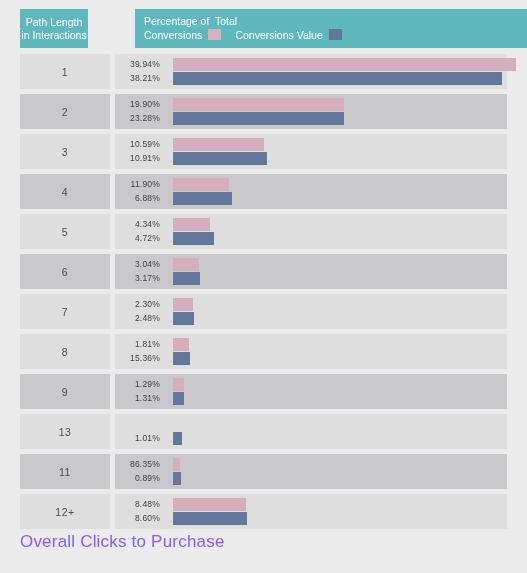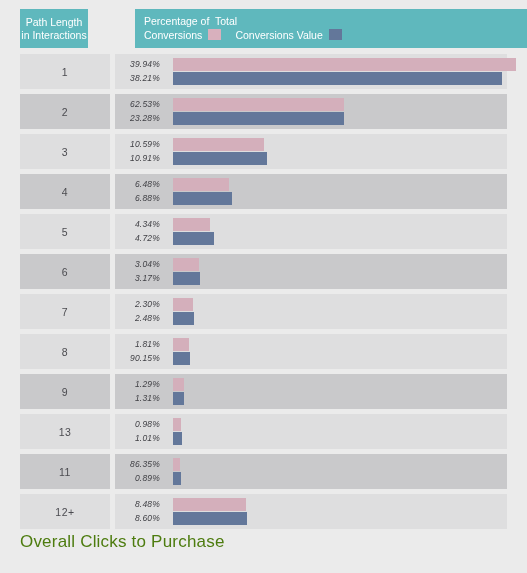--- a/index.html
+++ b/index.html
@@ -119,7 +119,6 @@
     left: 0;
     height: 16px;
     width: 392px;
-    font-style: italic;
   }
   .bar-line.top { top: 4px; }
   .bar-line.bottom { top: 18px; }

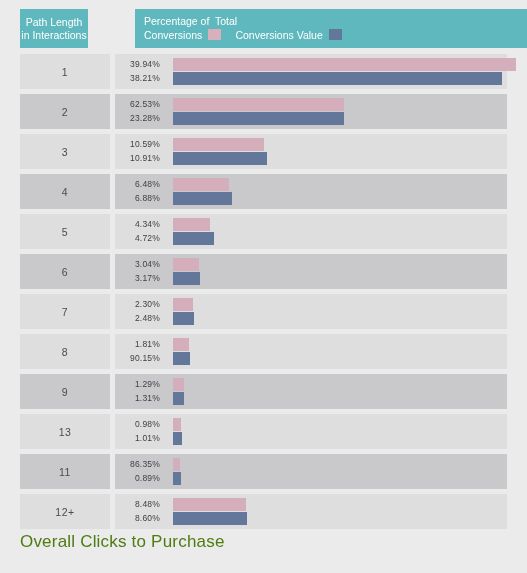--- a/index.html
+++ b/index.html
@@ -193,7 +193,7 @@
         <div class="row-label">2</div>
         <div class="row-bars">
           <div class="bar-line top">
-            <div class="bar-value">62.53%</div>
+            <div class="bar-value">19.90%</div>
             <div class="bar-fill pink" style="width: 171.14px;"></div>
           </div>
           <div class="bar-line bottom">

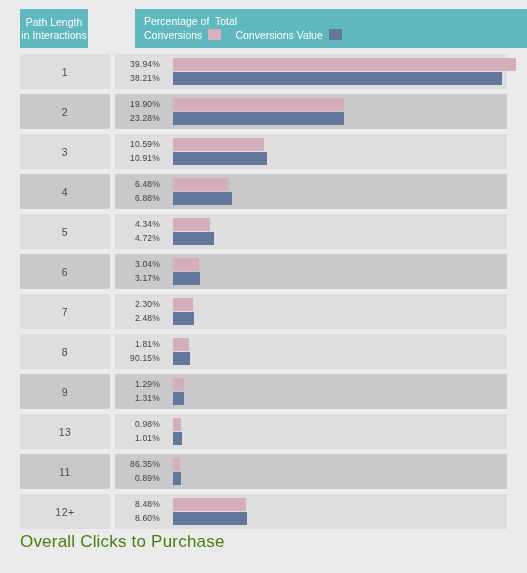--- a/index.html
+++ b/index.html
@@ -219,7 +219,7 @@
         <div class="row-label">4</div>
         <div class="row-bars">
           <div class="bar-line top">
-            <div class="bar-value">6.48%</div>
+            <div class="bar-value">11.90%</div>
             <div class="bar-fill pink" style="width: 55.728px;"></div>
           </div>
           <div class="bar-line bottom">

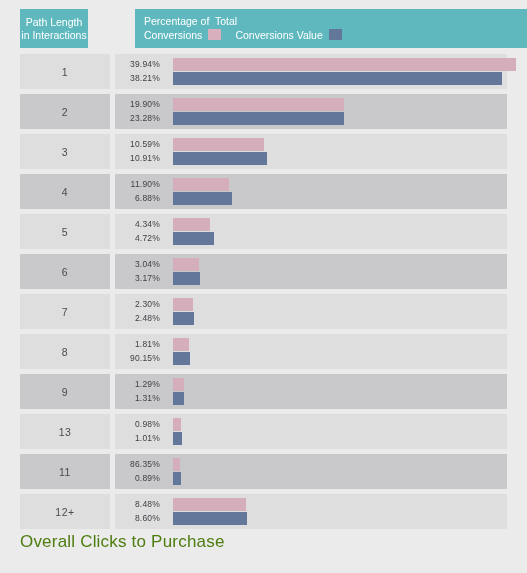--- a/index.html
+++ b/index.html
@@ -275,7 +275,7 @@
             <div class="bar-fill pink" style="width: 15.566px;"></div>
           </div>
           <div class="bar-line bottom">
-            <div class="bar-value">90.15%</div>
+            <div class="bar-value">15.36%</div>
             <div class="bar-fill blue" style="width: 16.684px;"></div>
           </div>
         </div>

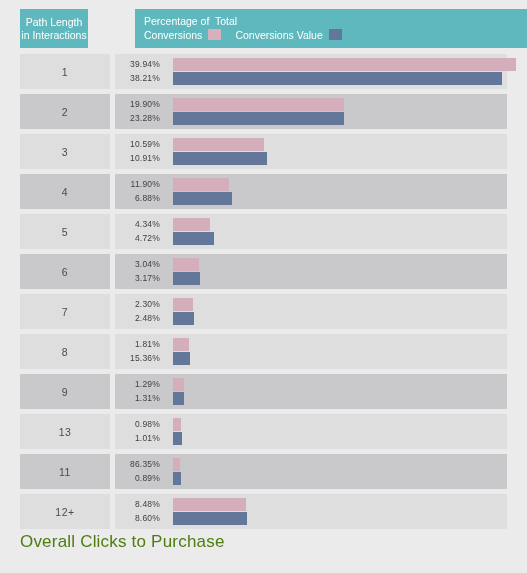--- a/index.html
+++ b/index.html
@@ -296,10 +296,6 @@
       <div class="row light" style="top: 414px;">
         <div class="row-label">13</div>
         <div class="row-bars">
-          <div class="bar-line top">
-            <div class="bar-value">0.98%</div>
-            <div class="bar-fill pink" style="width: 8.428px;"></div>
-          </div>
           <div class="bar-line bottom">
             <div class="bar-value">1.01%</div>
             <div class="bar-fill blue" style="width: 8.686px;"></div>

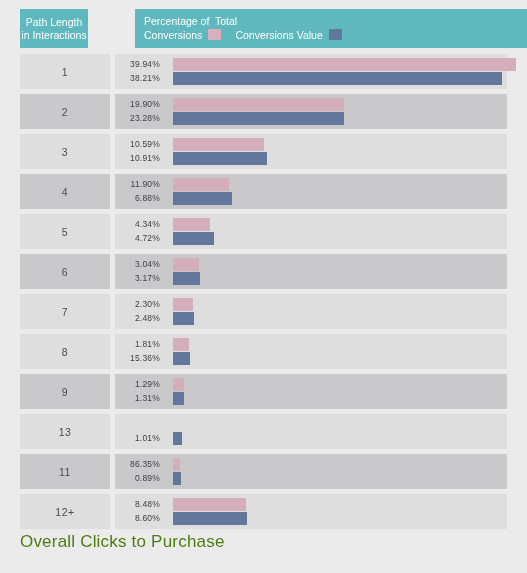--- a/index.html
+++ b/index.html
@@ -150,7 +150,7 @@
     left: 20px;
     top: 532px;
     font-size: 17px;
-    color: #4d7c0f;
+    color: #8b5cf6;
     letter-spacing: 0.2px;
   }
 </style>

